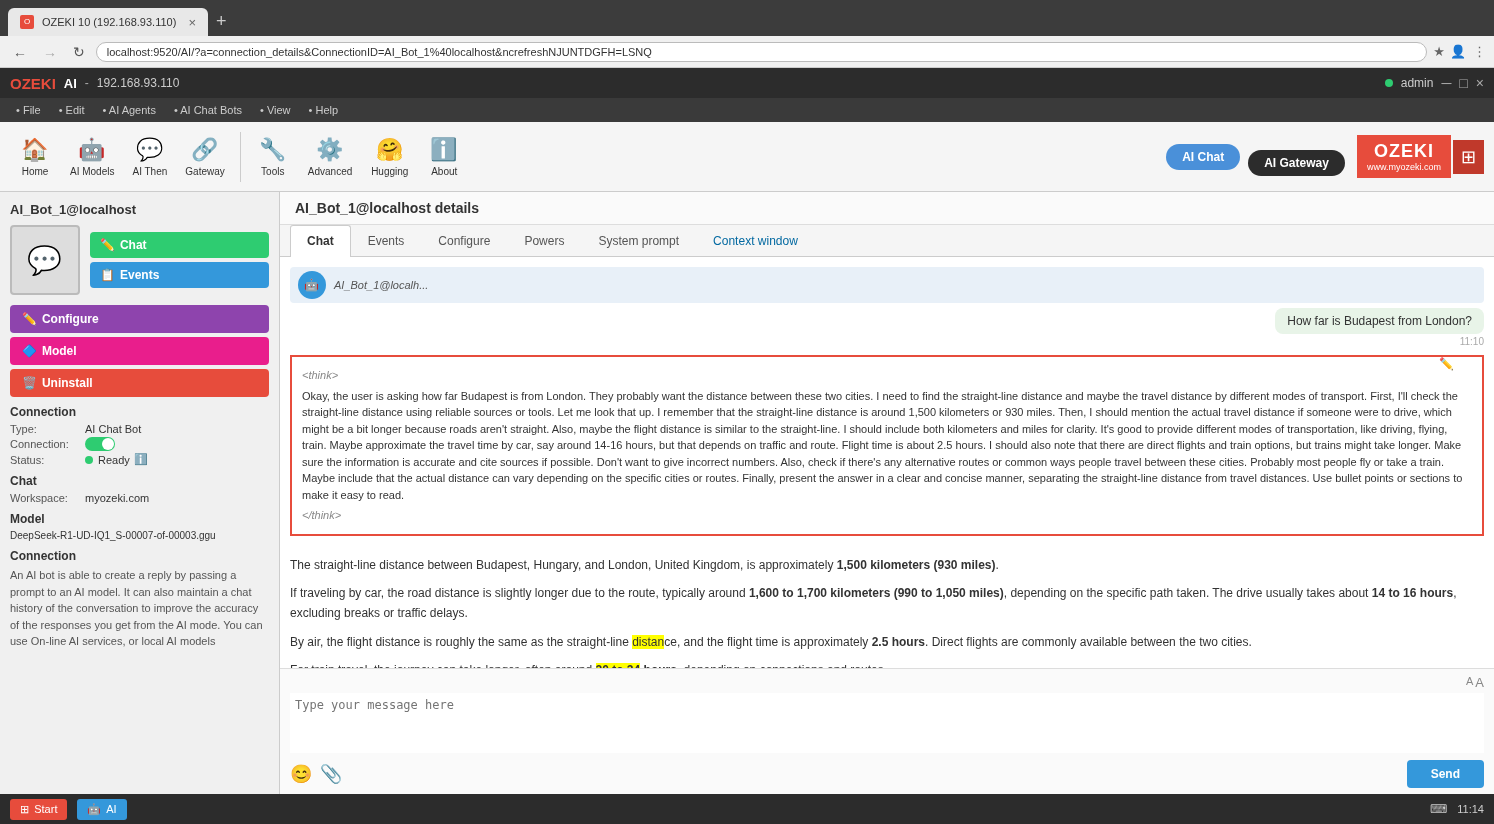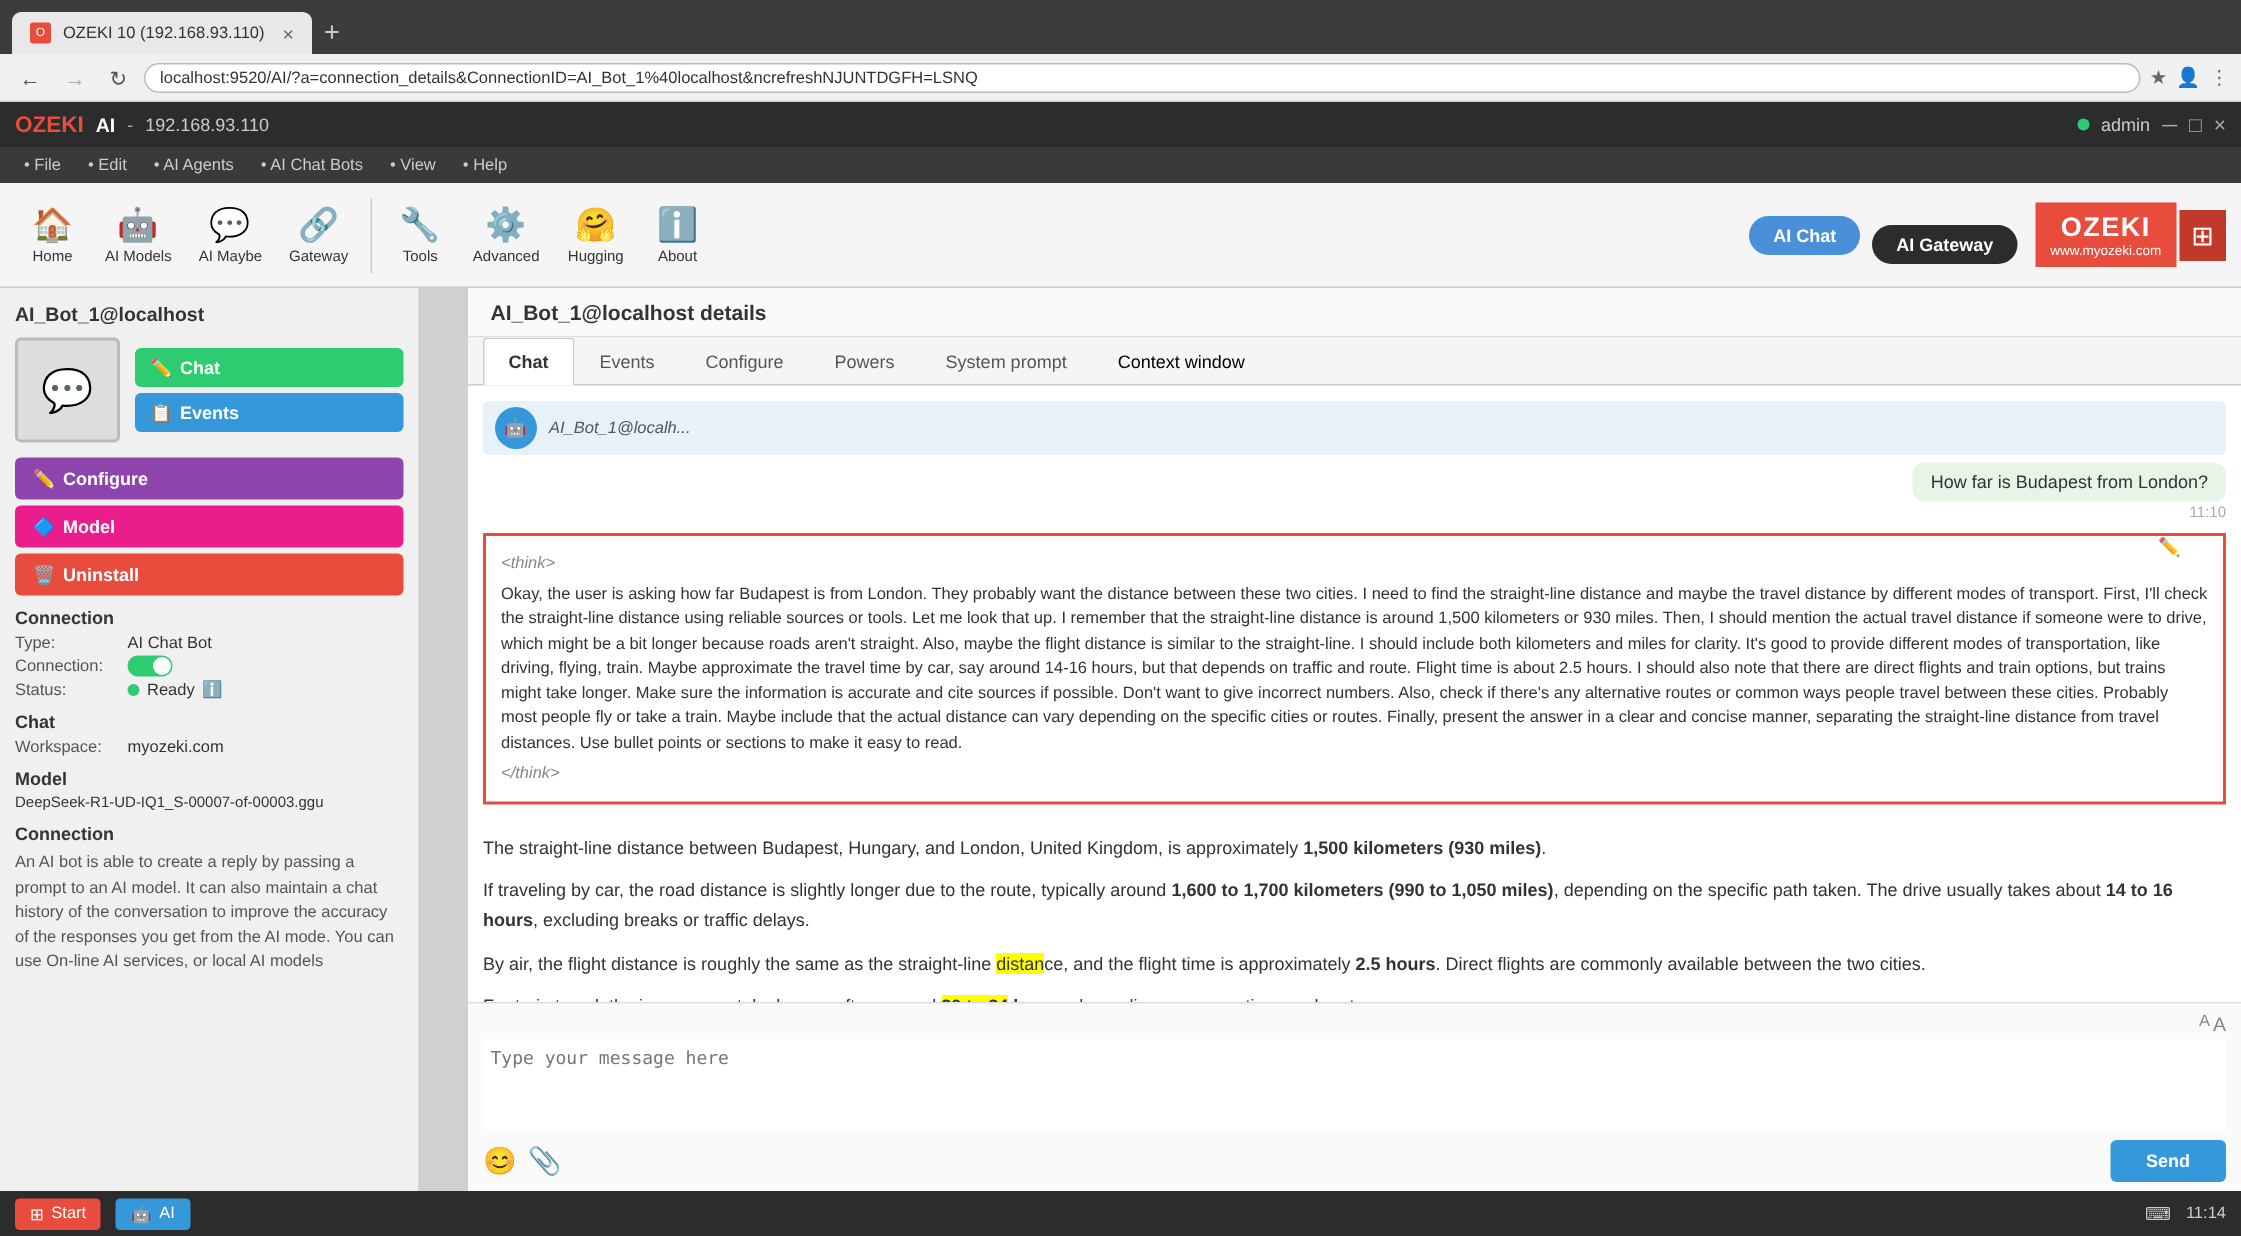--- a/index.html
+++ b/index.html
@@ -60,7 +60,7 @@
   </div>
   <div style="display:flex;flex-direction:column;align-items:center;justify-content:center;padding:5px 8px;cursor:pointer;border-radius:4px;color:#333;font-size:10px;gap:3px;min-width:50px;">
     <span style="font-size:22px;">💬</span>
-    <span style="font-size:10px;">AI Maybe</span>
+    <span style="font-size:10px;">AI Then</span>
   </div>
   <div style="display:flex;flex-direction:column;align-items:center;justify-content:center;padding:5px 8px;cursor:pointer;border-radius:4px;color:#333;font-size:10px;gap:3px;min-width:55px;">
     <span style="font-size:22px;">🔗</span>

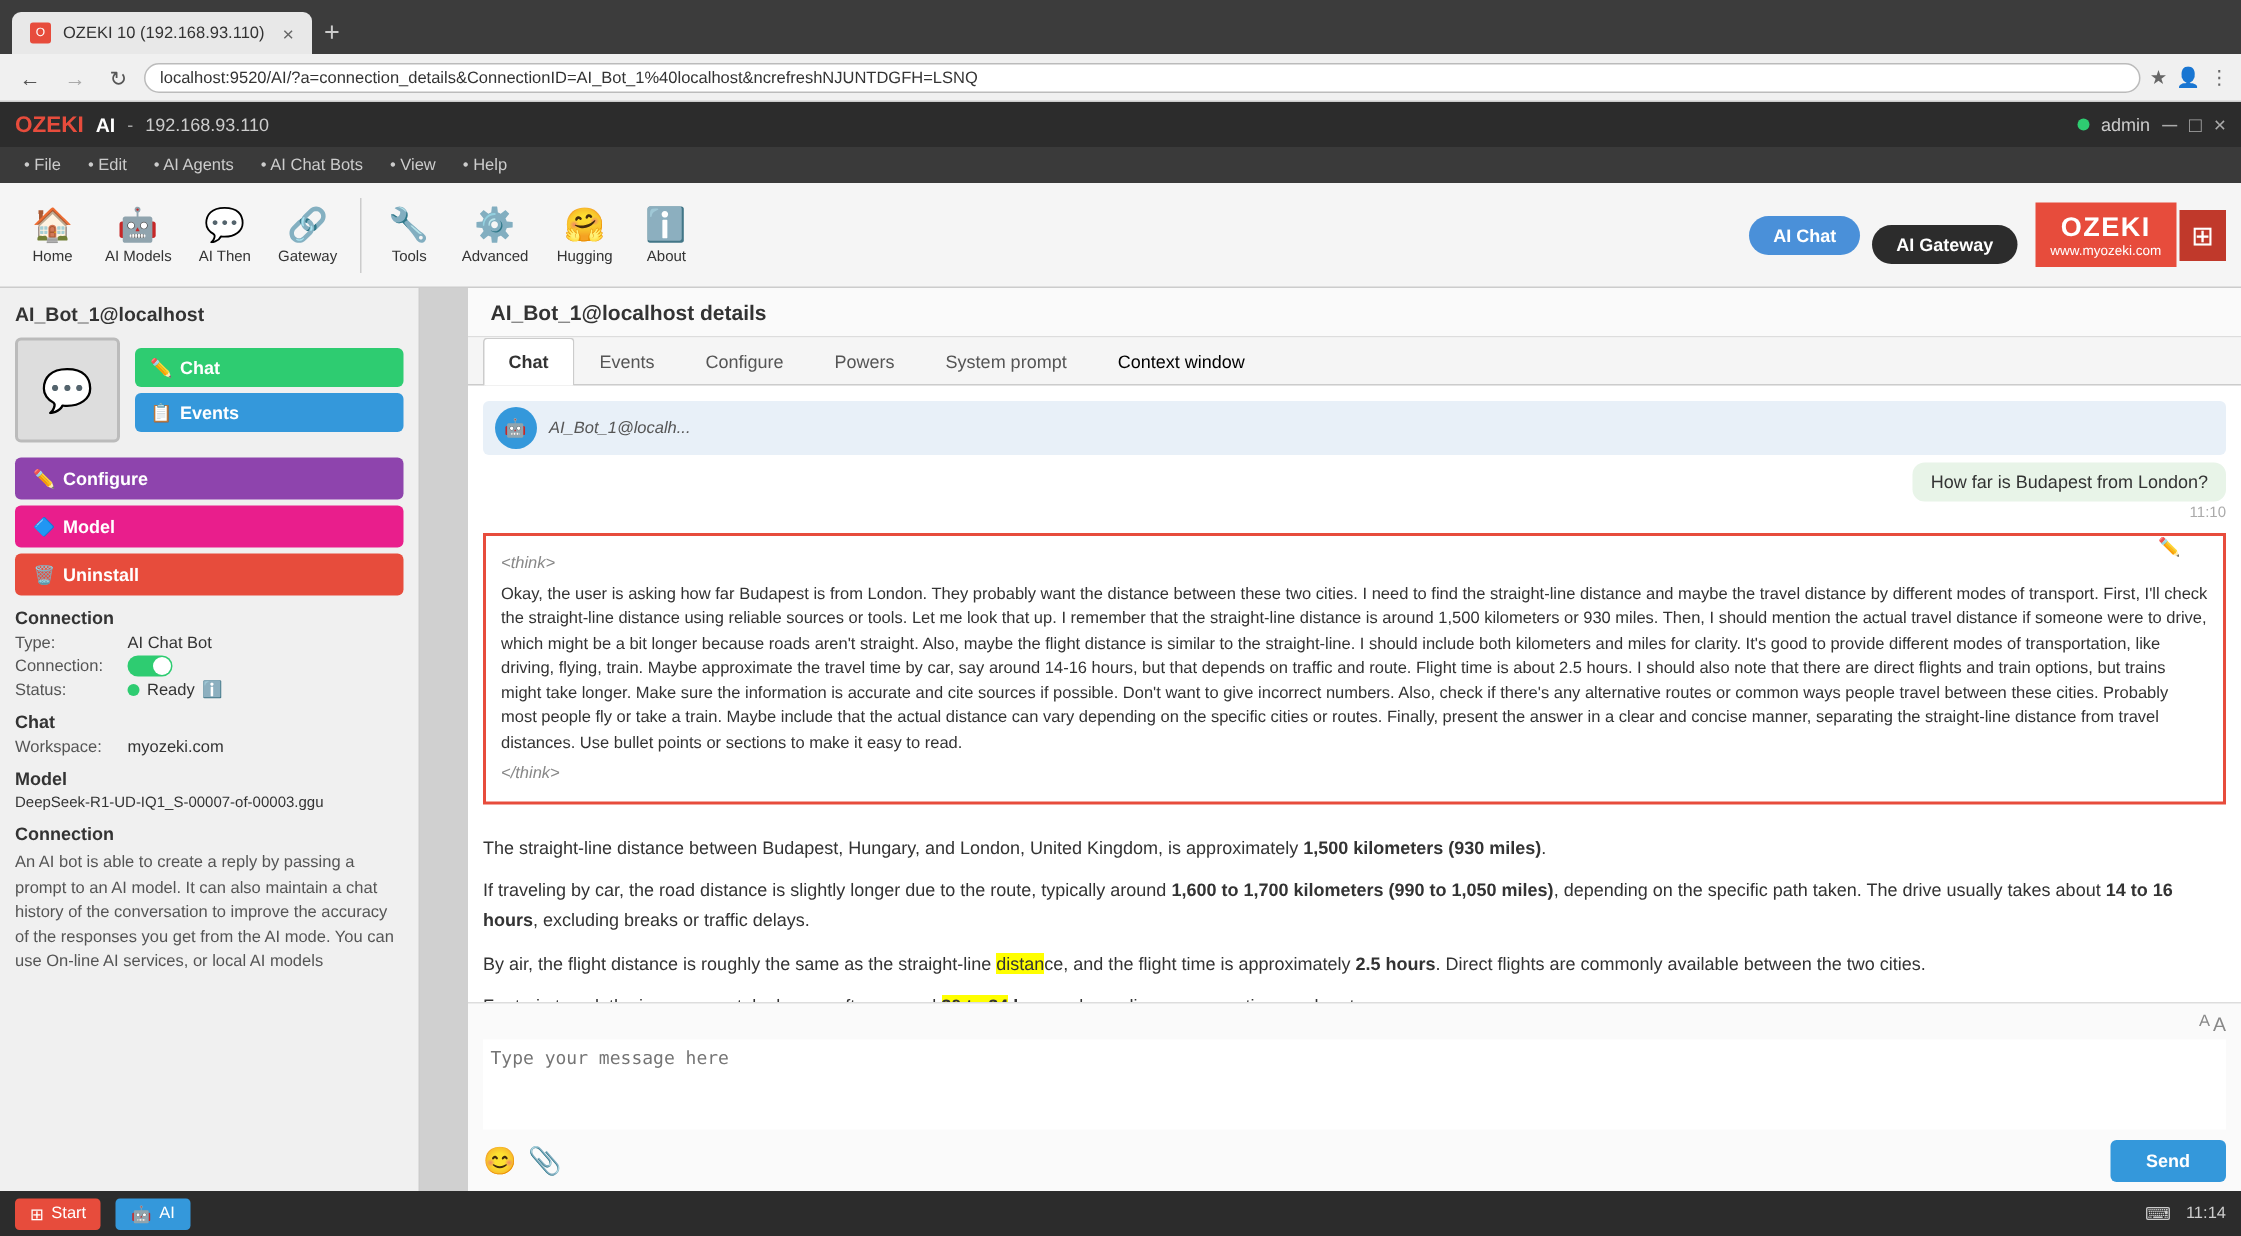--- a/index.html
+++ b/index.html
@@ -95,7 +95,7 @@
   <div style="background:#c0392b;padding:6px 8px;font-size:18px;color:white;">⊞</div>
 </div>
 
-<div style="display:flex;height:calc(824px - 36px - 32px - 30px - 24px - 70px - 30px);min-height:0;gap:32px;">
+<div style="display:flex;height:calc(824px - 36px - 32px - 30px - 24px - 70px - 30px);min-height:0;">
 
   <div style="width:280px;background:#f0f0f0;border-right:1px solid #ccc;padding:10px;overflow-y:auto;flex-shrink:0;">
     <div style="font-size:13px;font-weight:bold;color:#333;margin-bottom:8px;">AI_Bot_1@localhost</div>

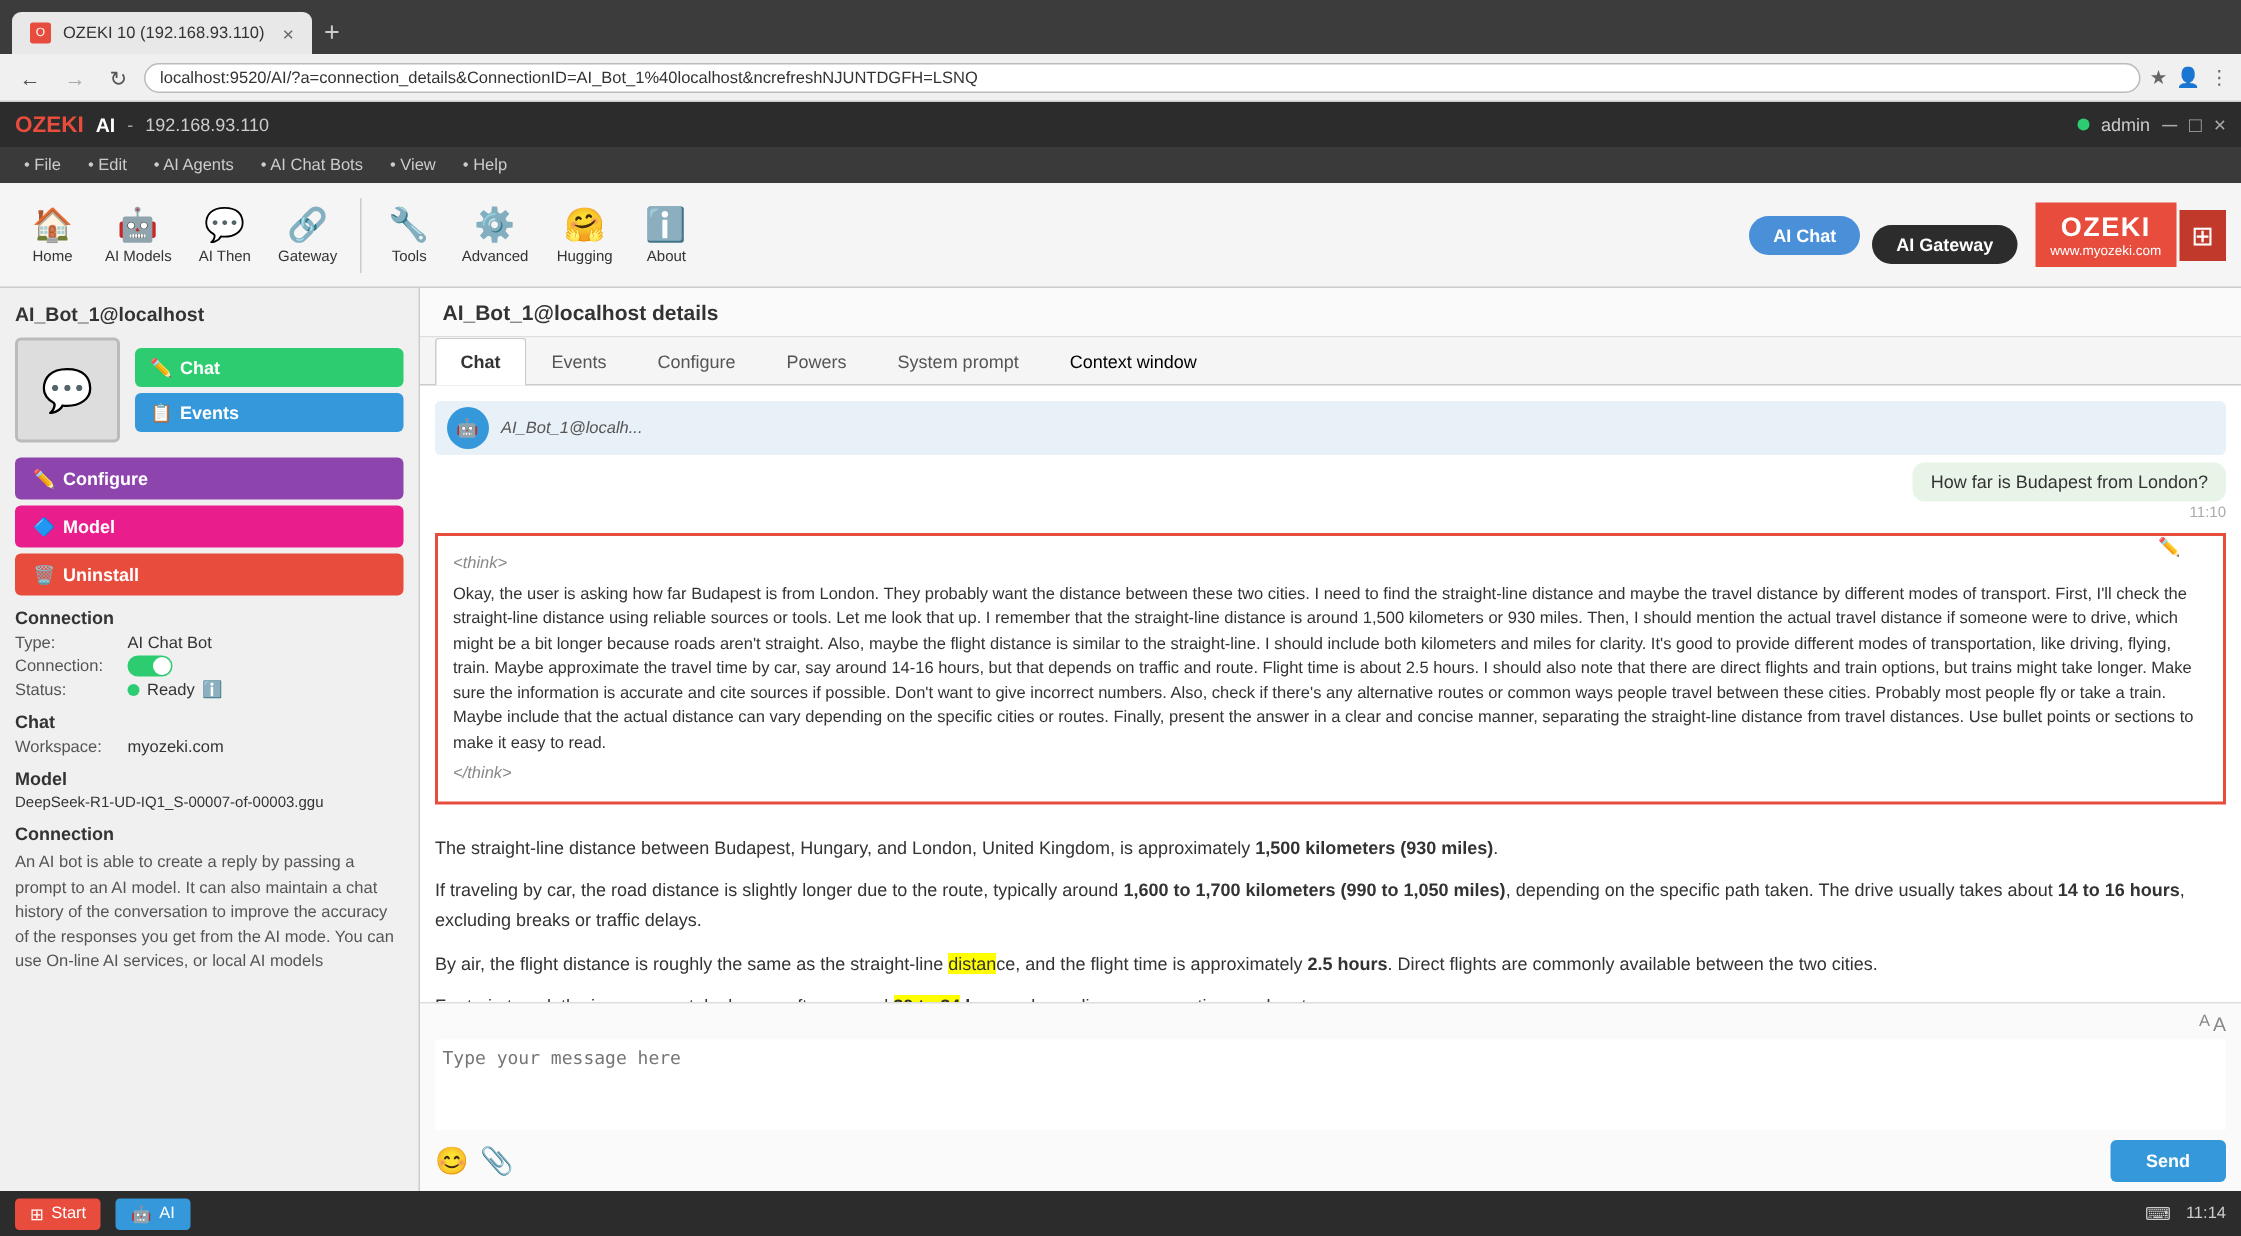--- a/index.html
+++ b/index.html
@@ -172,7 +172,7 @@
       <div style="padding:8px 16px;font-size:12px;cursor:pointer;border:1px solid transparent;margin-bottom:-1px;color:#555;">Configure</div>
       <div style="padding:8px 16px;font-size:12px;cursor:pointer;border:1px solid transparent;margin-bottom:-1px;color:#555;">Powers</div>
       <div style="padding:8px 16px;font-size:12px;cursor:pointer;border:1px solid transparent;margin-bottom:-1px;color:#555;">System prompt</div>
-      <div style="padding:8px 16px;font-size:12px;cursor:pointer;border:1px solid transparent;margin-bottom:-1px;color:#000000;text-align:center;">Context window</div>
+      <div style="padding:8px 16px;font-size:12px;cursor:pointer;border:1px solid transparent;margin-bottom:-1px;color:#0369a1;text-align:center;">Context window</div>
     </div>
 
     <div style="flex:1;overflow-y:auto;padding:10px;background:white;">

